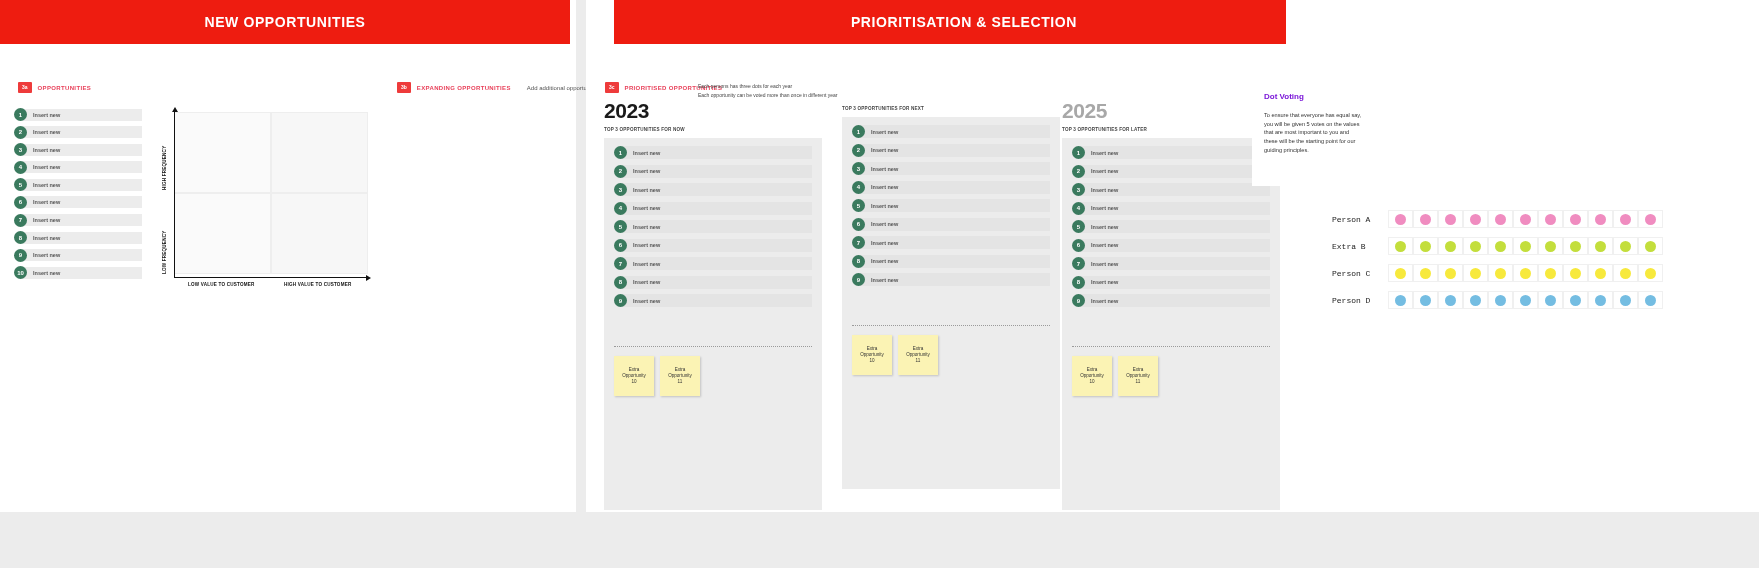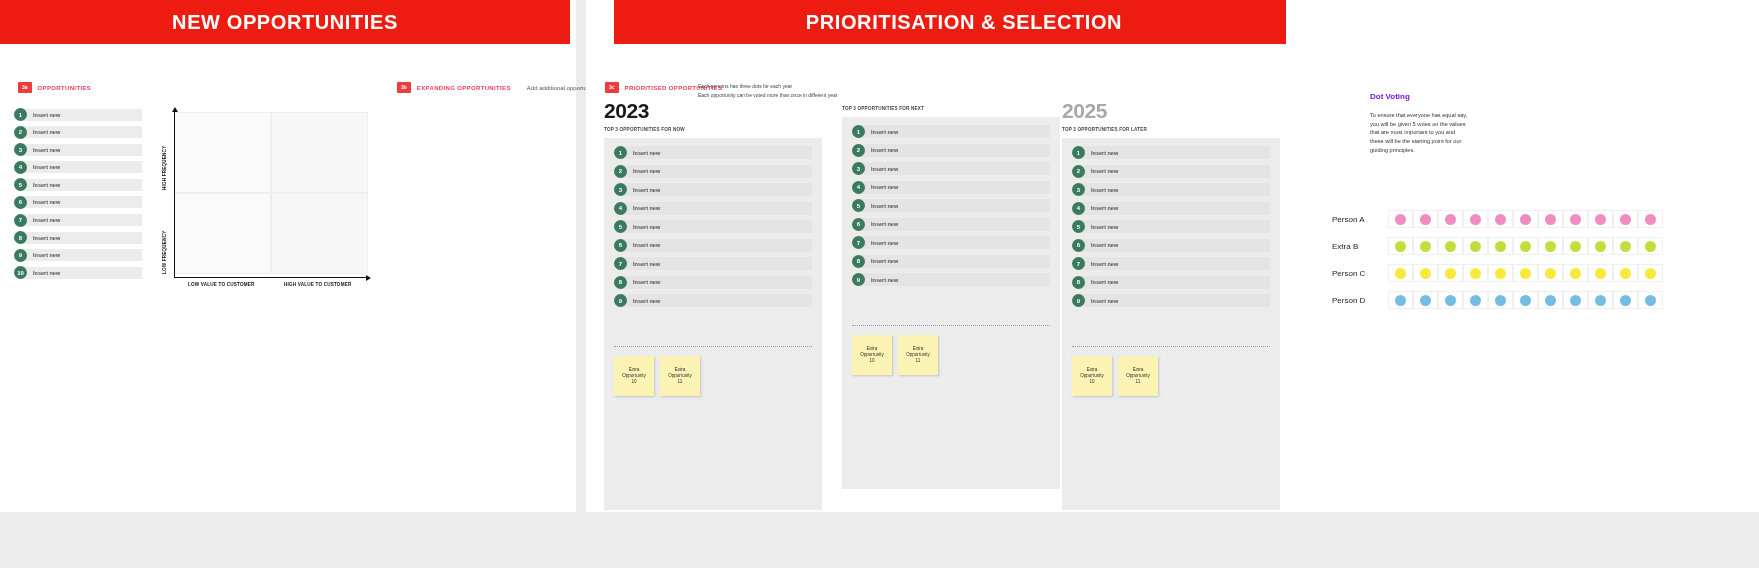--- a/index.html
+++ b/index.html
@@ -21,7 +21,7 @@
     position: absolute; top: 0; height: 44px;
     background: #ee1c10;
     display: flex; align-items: center; justify-content: center;
-    color: #fff; font-weight: bold; font-size: 20px; letter-spacing: .6px;
+    color: #fff; font-weight: bold; font-size: 14px; letter-spacing: .6px;
   }
   .banner-new  { left: 0;   width: 570px; }
   .banner-prio { left: 614px; width: 700px; }

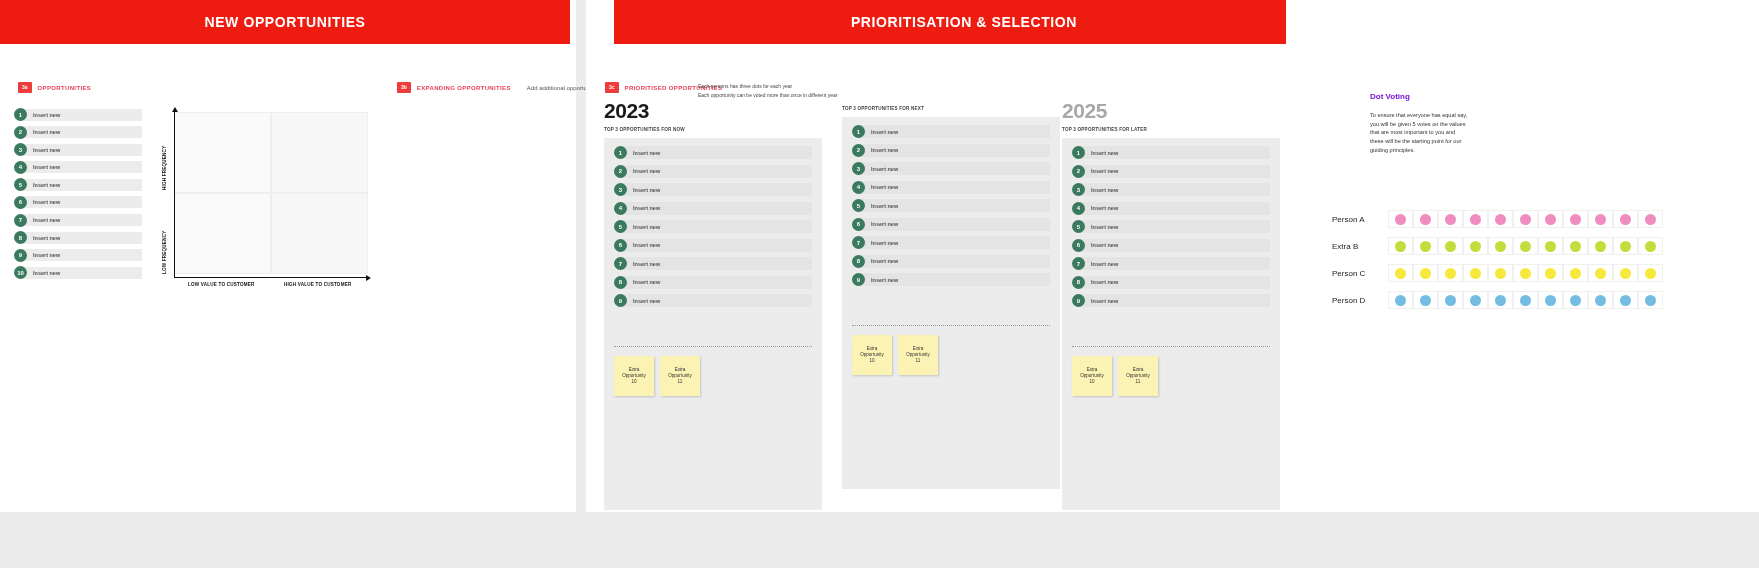--- a/index.html
+++ b/index.html
@@ -126,7 +126,7 @@
 
   
   .card { position: absolute; background: #fff; }
-  .card-dotvoting { left: 1358px; top: 80px; width: 124px; height: 106px; padding: 12px 12px; }
+  .card-dotvoting { left: 1252px; top: 80px; width: 124px; height: 106px; padding: 12px 12px; }
   .dv-title { color: #7a16d8; font-size: 8px; font-weight: bold; margin-bottom: 10px; }
   .dv-text { color: #333; font-size: 5.6px; line-height: 1.55; }
 

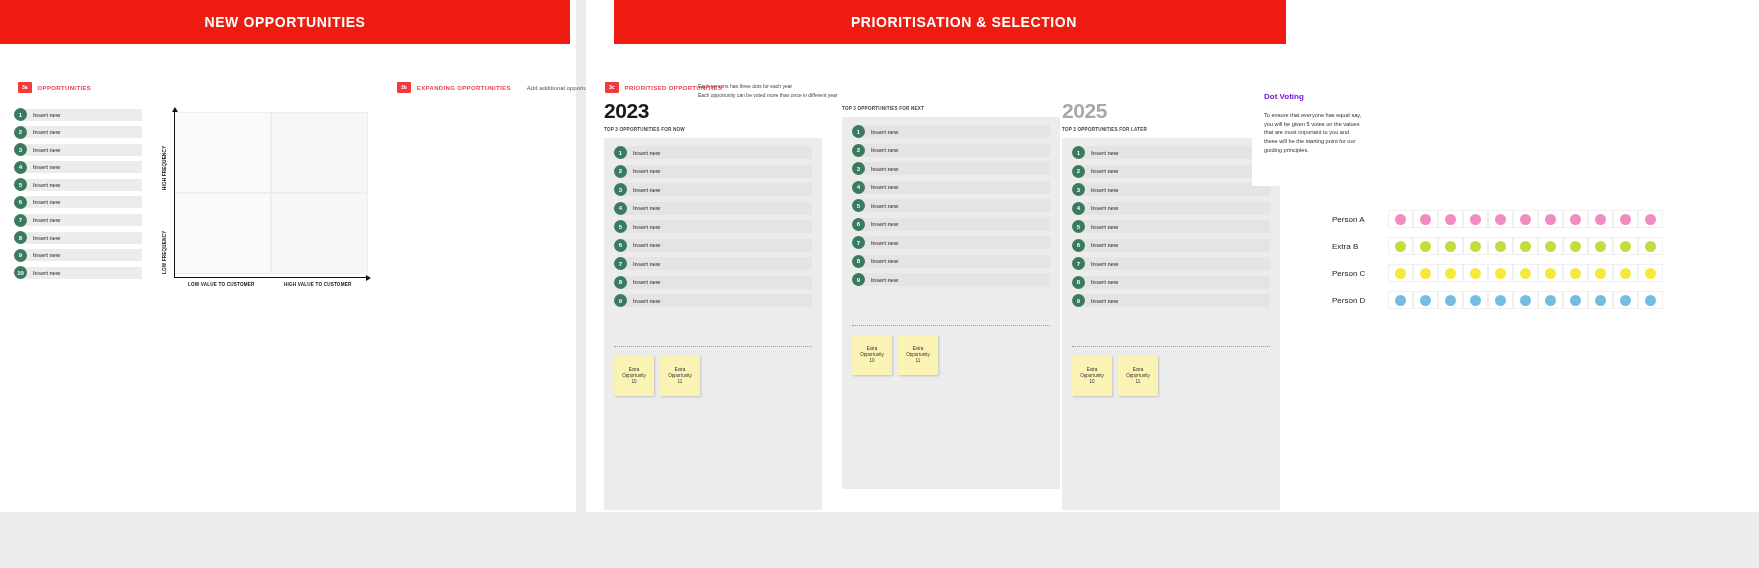--- a/index.html
+++ b/index.html
@@ -132,7 +132,7 @@
 
   .card-stickers { left: 1314px; top: 196px; width: 445px; height: 146px; padding: 14px 18px; }
   .ds-title { font-size: 11px; font-weight: bold; color: #111; letter-spacing: .2px; margin-bottom: 12px; }
-  .ds-row { display: flex; align-items: center; margin-bottom: 9px; }
+  .ds-row { display: flex; align-items: center; margin-bottom: 9px; font-family: Liberation Mono, monospace; }
   .ds-name { width: 56px; font-size: 8px; color: #222; }
   .ds-dots { display: flex; }
   .ds-cell {

